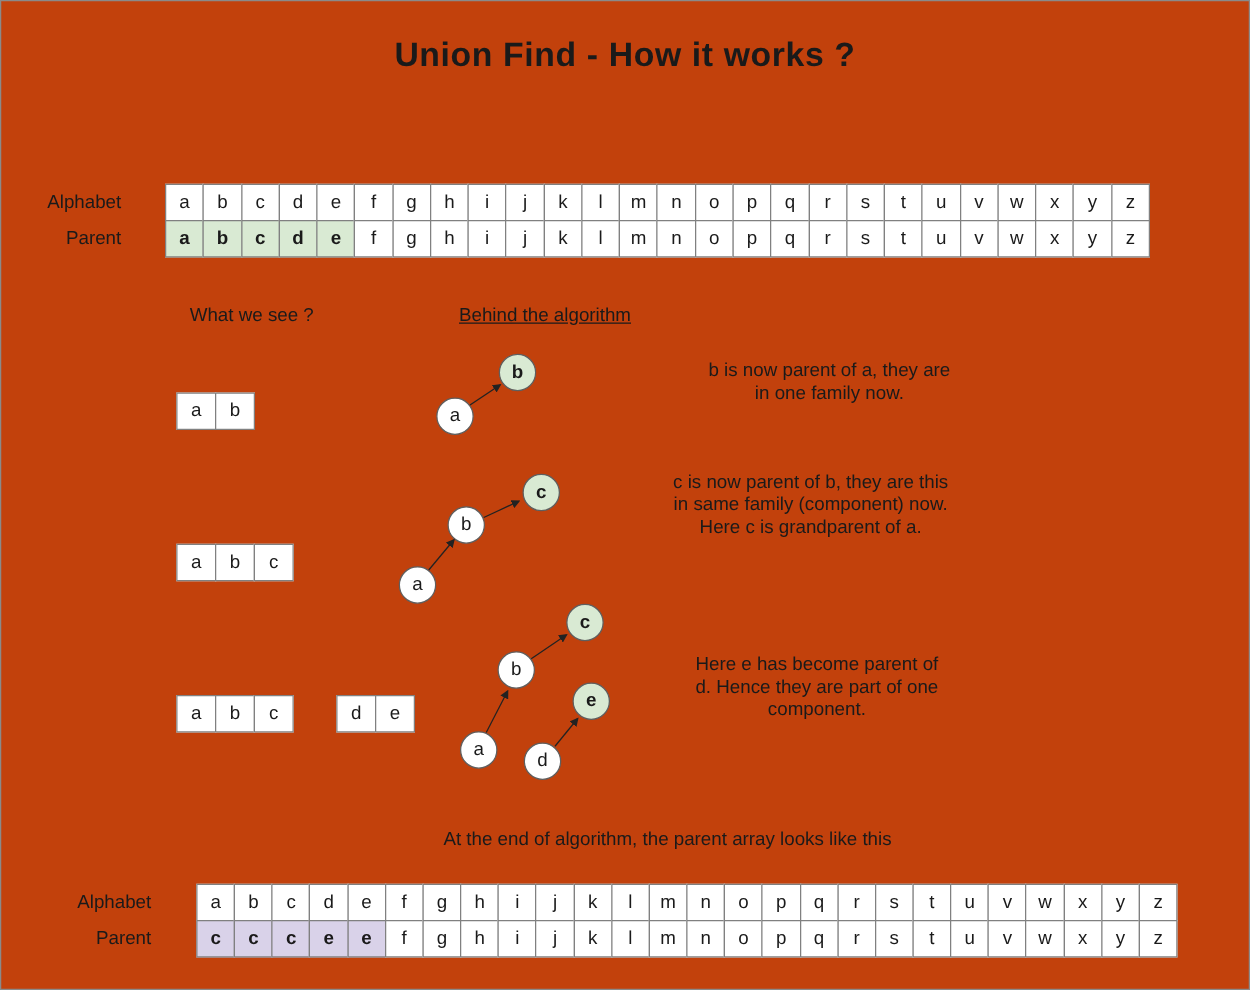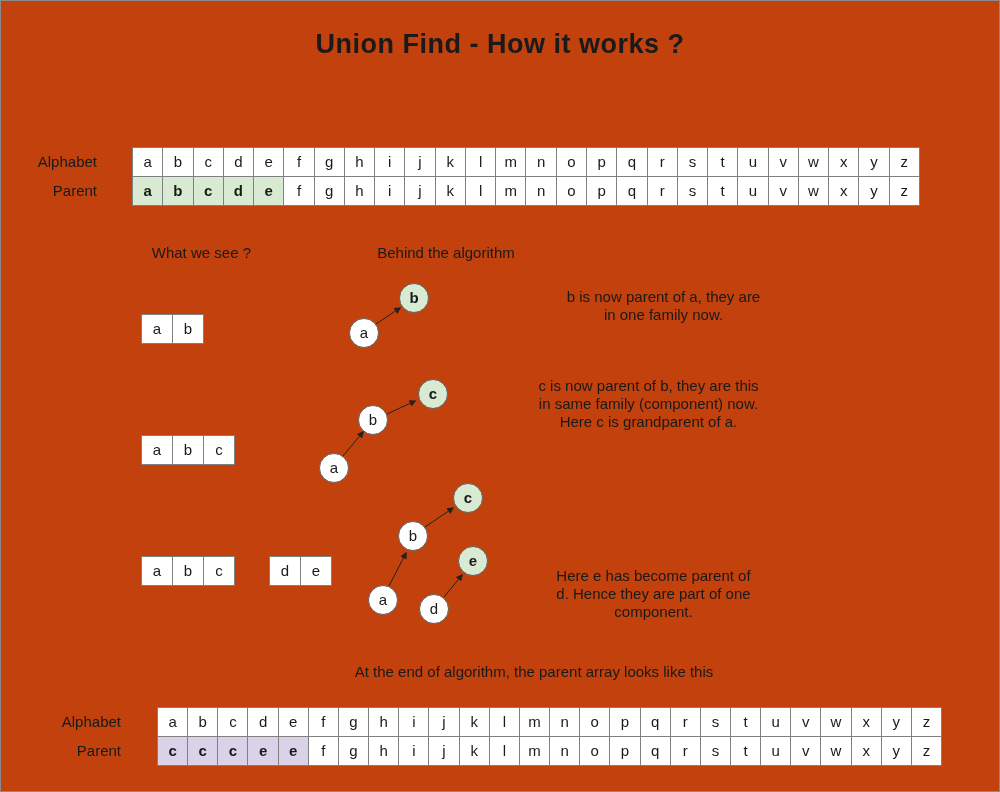--- a/index.html
+++ b/index.html
@@ -87,7 +87,7 @@
     </div>
 
   <div class="header-label" style="top:243px;left:130px;width:120px;text-align:right;">What we see ?</div>
-  <div class="header-label" style="top:243px;left:365px;width:160px;">Behind the algorithm</div>
+  <div class="header-label" style="top:243px;left:355px;width:160px;text-decoration:underline;">Behind the algorithm</div>
 
   <div class="cellrow" style="top:313px;left:140px;width:63px;">
       <div class="cell">a</div>

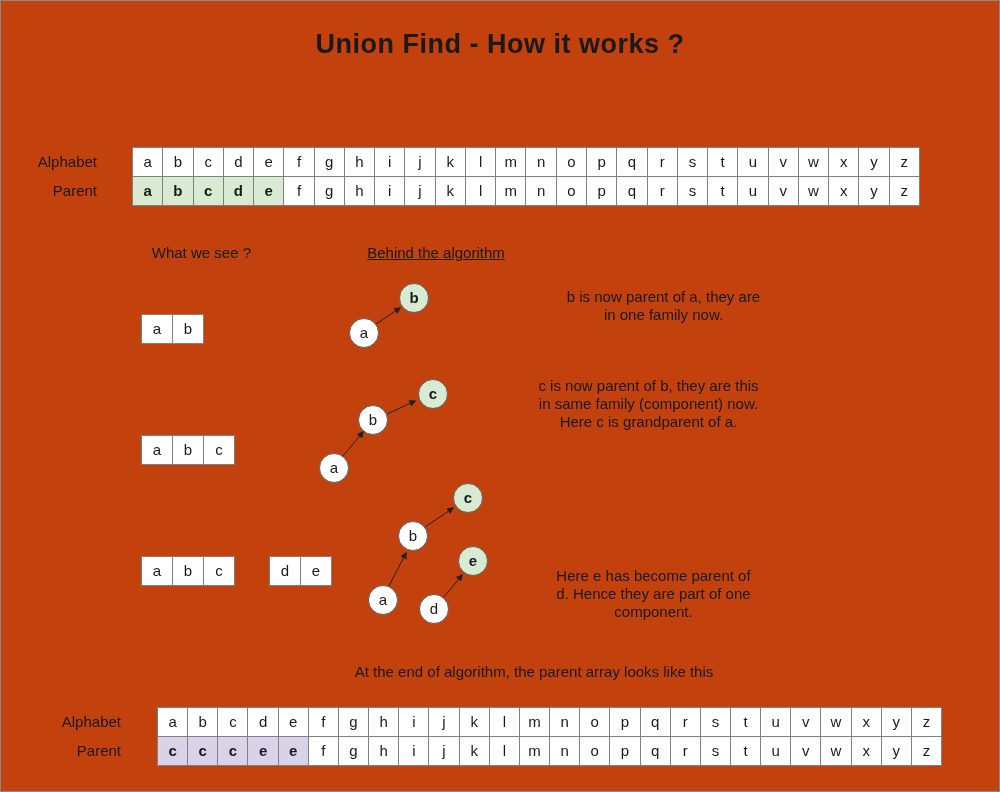--- a/index.html
+++ b/index.html
@@ -128,7 +128,7 @@
   <div class="node hl" style="left:452px;top:482px;">c</div>
   <div class="node" style="left:418px;top:593px;">d</div>
   <div class="node hl" style="left:457px;top:545px;">e</div>
-  <div class="caption step-text" style="top:522px;left:525px;width:255px;margin-top:44px;">
+  <div class="caption step-text" style="top:522px;left:525px;width:255px;">
     <div>Here e has become parent of</div>
     <div>d. Hence they are part of one</div>
     <div>component.</div>

